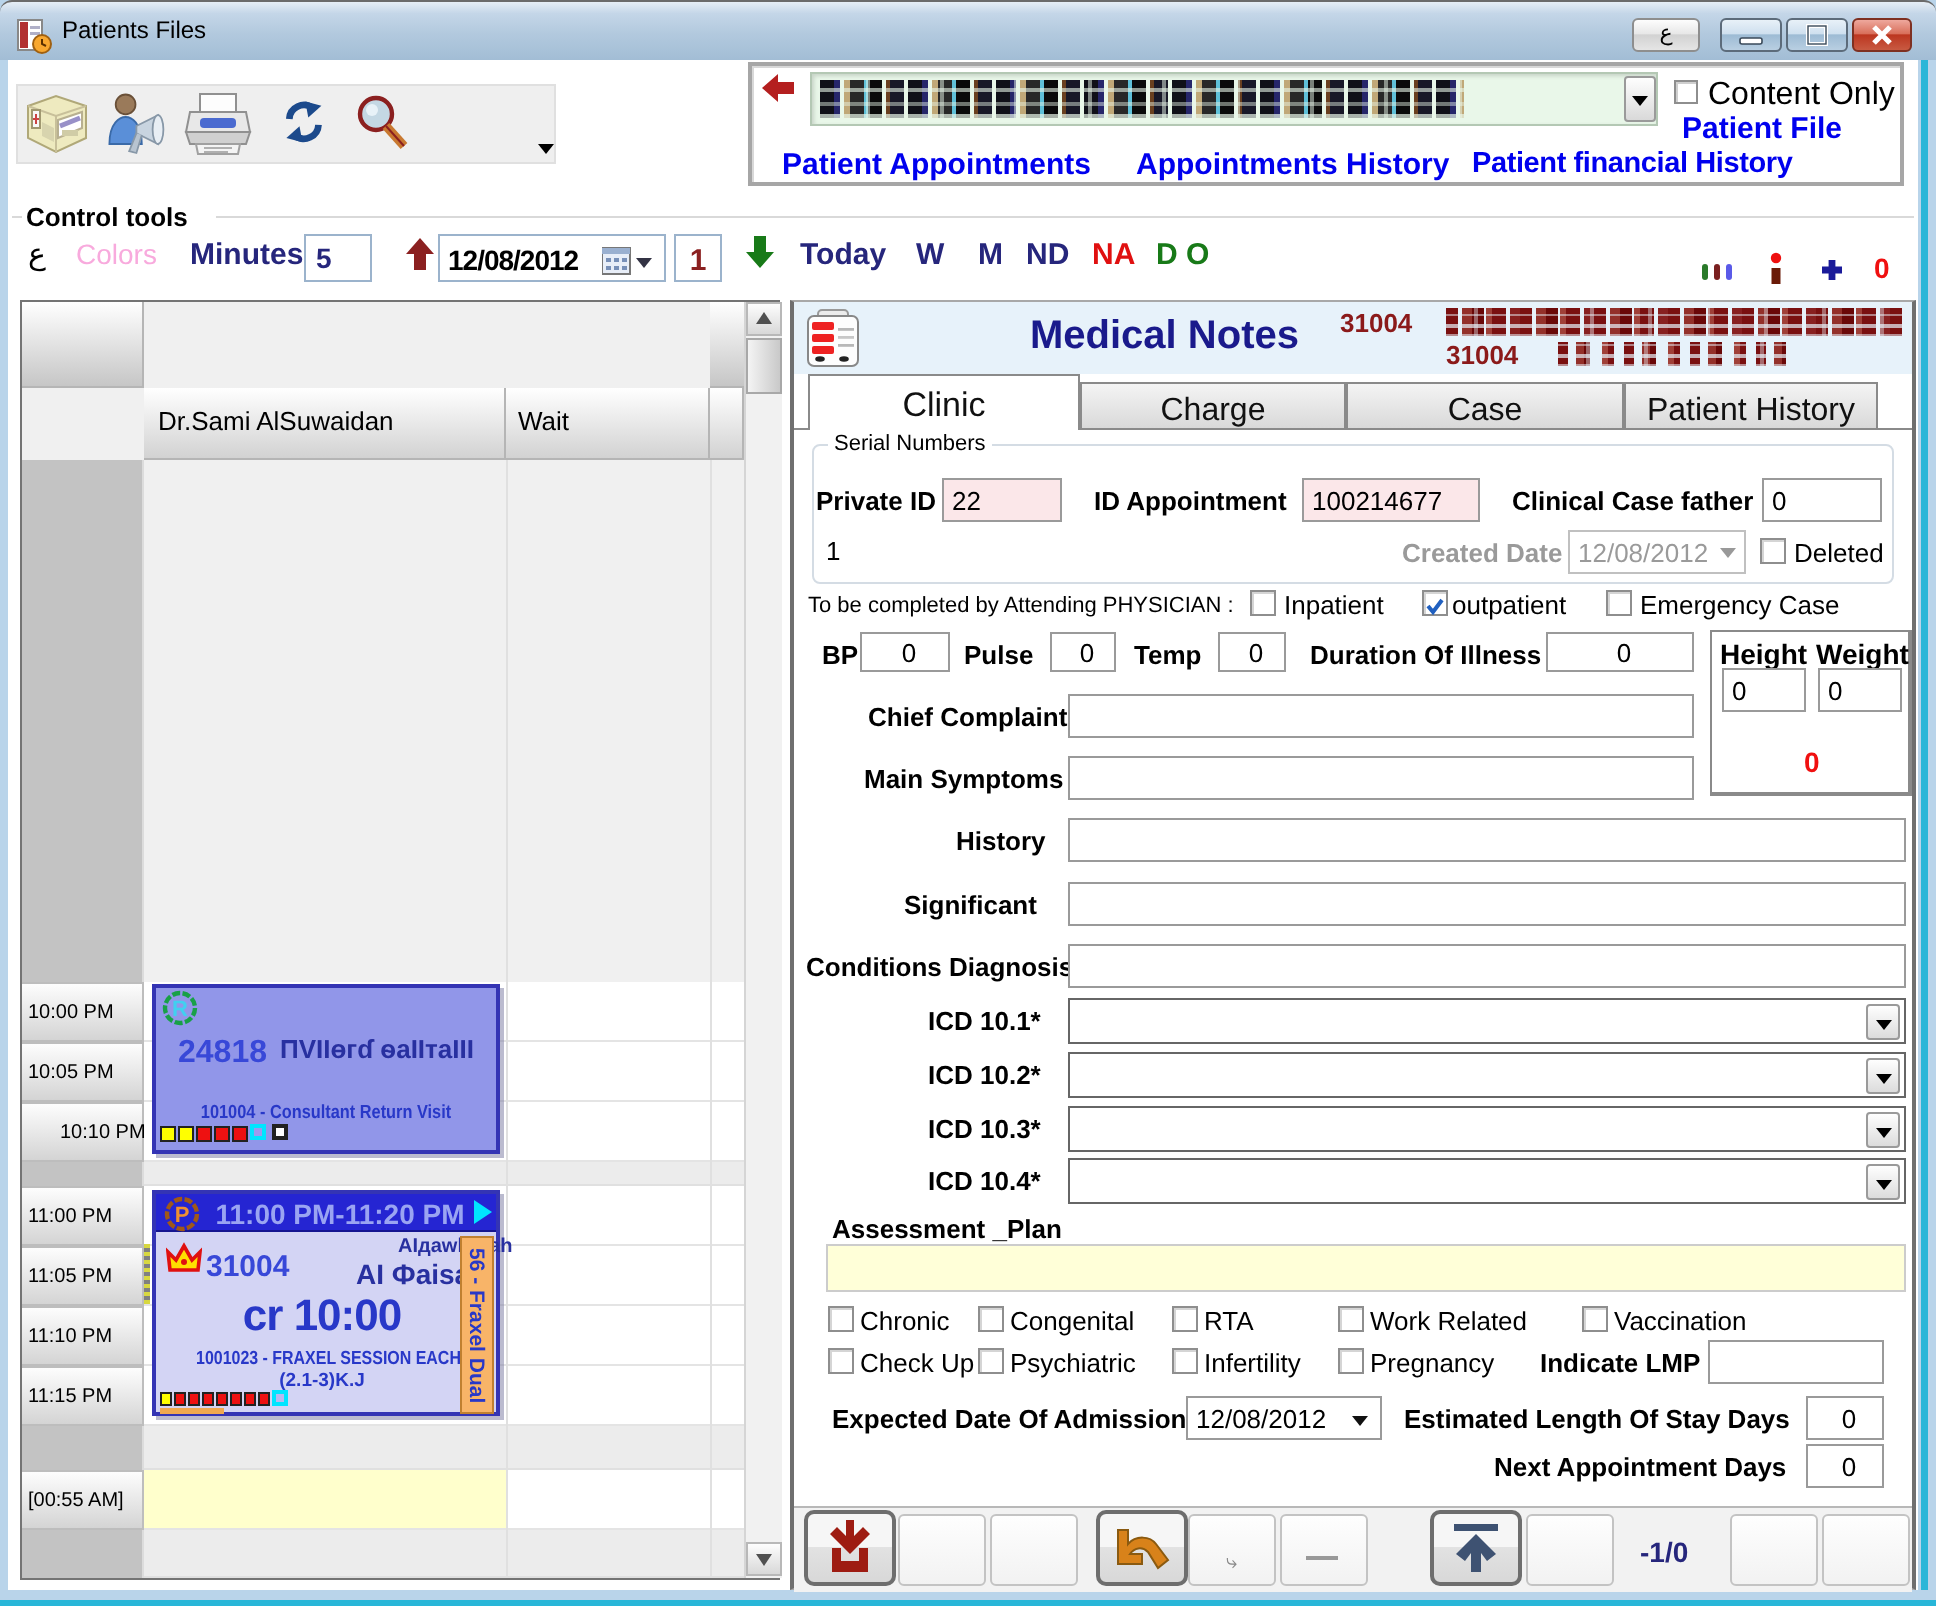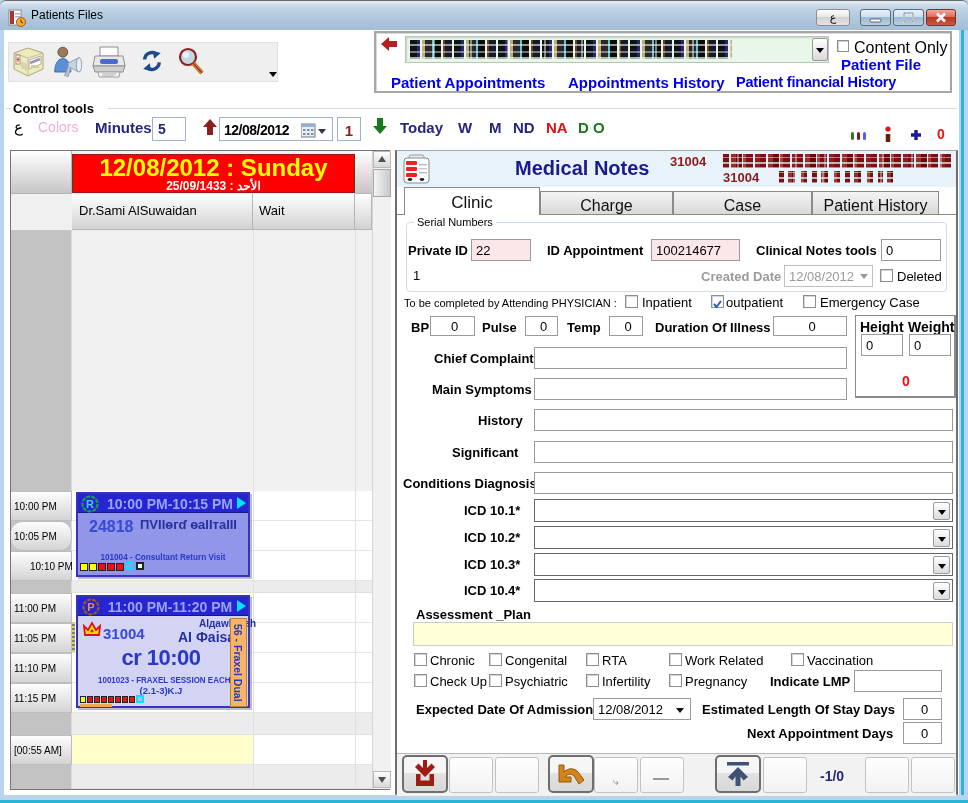--- a/index.html
+++ b/index.html
@@ -267,10 +267,6 @@
 
   <div id="lpanel" class="abs">
     <div id="corner-cell" class="abs"></div>
-    <div id="red-banner" class="abs">
-      <div style="font-size:24px;font-weight:bold;line-height:26px;">12/08/2012 : Sunday</div>
-      <div style="font-size:12px;font-weight:bold;color:#fff;line-height:11px;" dir="ltr">25/09/1433 : الأحد</div>
-    </div>
     <div id="hdrright" class="abs"></div>
     <div class="abs hdr2" style="left:242px;width:102px;padding:9px 0 0 6px;">Wait</div>
     <div class="abs hdr2" style="left:61px;width:181px;padding:9px 0 0 7px;">Dr.Sami AlSuwaidan</div>

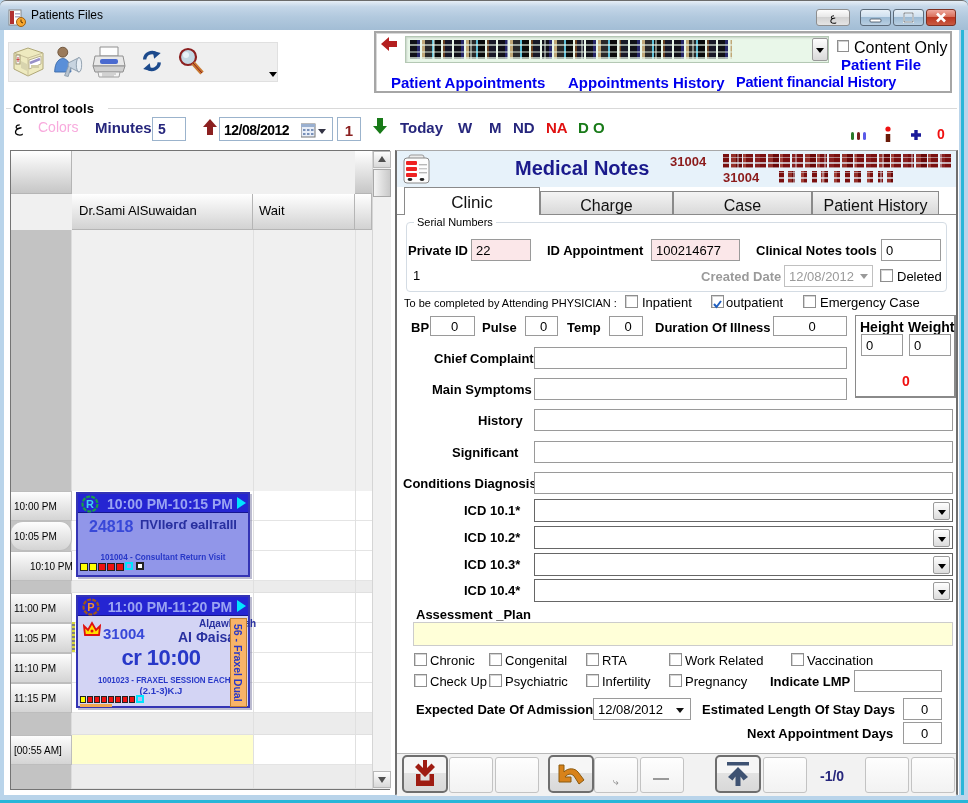--- a/index.html
+++ b/index.html
@@ -392,7 +392,7 @@
     <div class="abs inp pink" style="left:74px;top:88px;width:60px;height:22px;padding-top:3px;">22</div>
     <div class="abs lbl" style="left:150px;top:92px;">ID Appointment</div>
     <div class="abs inp pink" style="left:254px;top:88px;width:89px;height:22px;padding-top:3px;">100214677</div>
-    <div class="abs lbl" style="left:359px;top:92px;">Clinical Notes tools</div>
+    <div class="abs lbl" style="left:359px;top:92px;">Clinical Case father</div>
     <div class="abs inp" style="left:484px;top:88px;width:60px;height:22px;padding-top:3px;">0</div>
     <div class="abs" style="left:16px;top:117px;font-size:13px;">1</div>
     <div class="abs glbl" style="left:304px;top:118px;">Created Date</div>

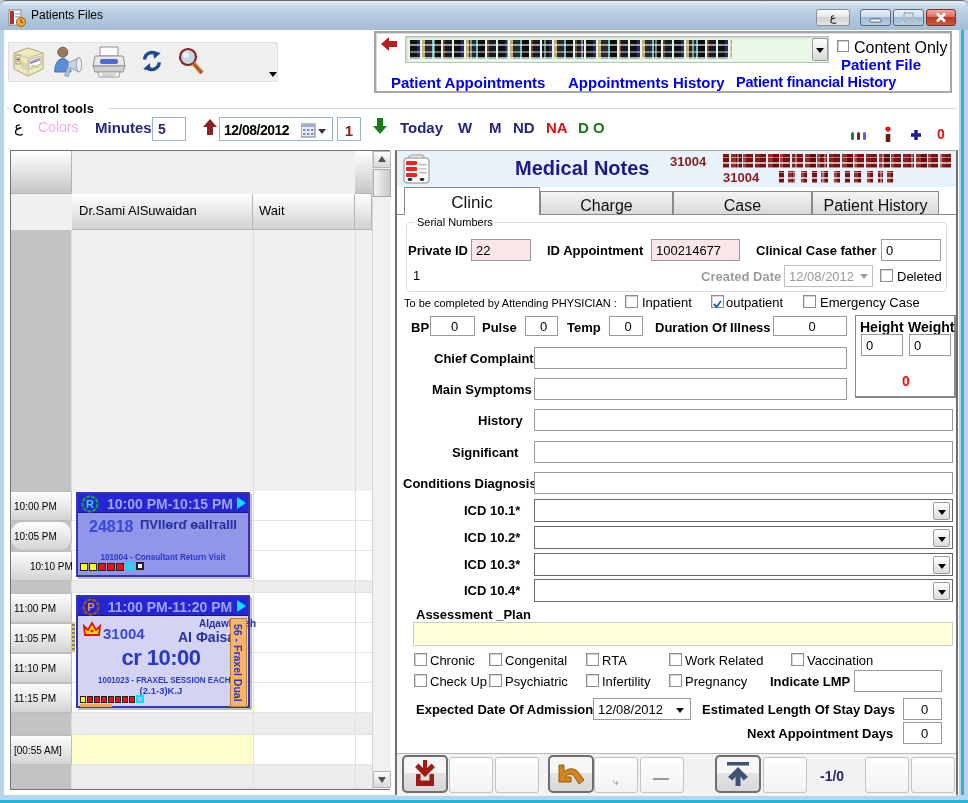--- a/index.html
+++ b/index.html
@@ -310,7 +310,6 @@
         </svg></div>
 
     <div id="apt1" class="abs apt">
-      <div class="apt-hdr">10:00 PM-10:15 PM<div class="playtri"></div></div>
       <svg style="position:absolute;left:3px;top:1px" width="18" height="18">
           <circle cx="9" cy="9" r="7.5" fill="none" stroke="#18a048" stroke-width="2.2" stroke-dasharray="4 1.2"></circle>
           <text x="9" y="13" font-size="11" font-weight="bold" fill="#40d0f0" text-anchor="middle" font-family="Liberation Sans">R</text>

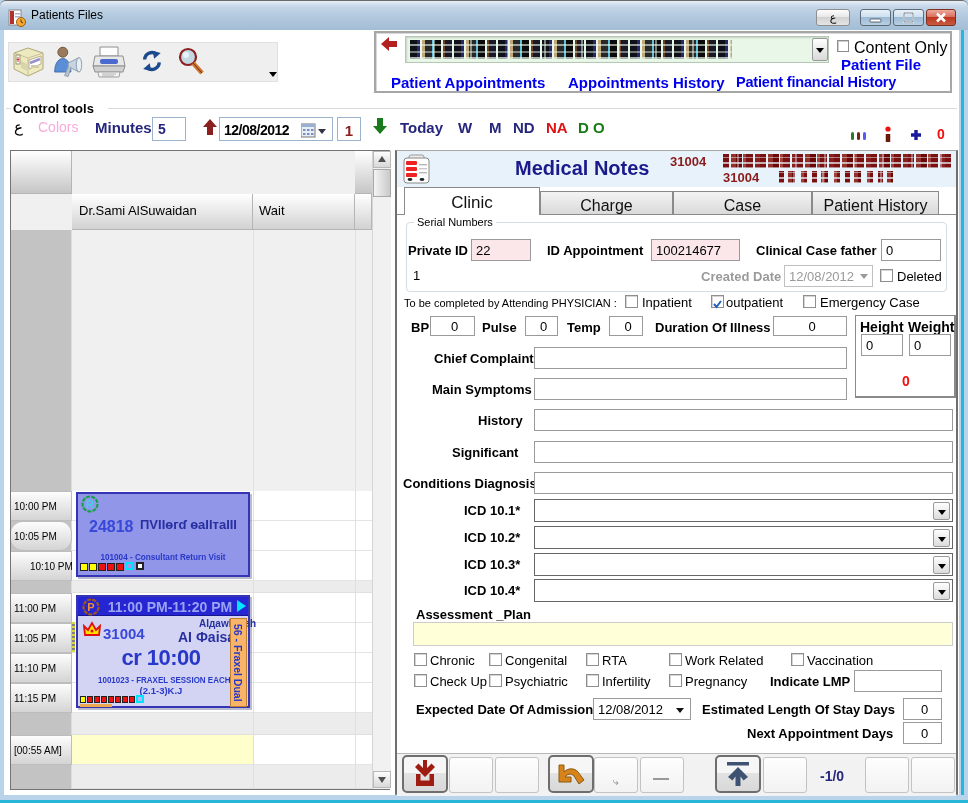--- a/index.html
+++ b/index.html
@@ -292,7 +292,7 @@
     <div class="abs vline" style="left:344px;"></div>
 
     <div class="abs tcell" style="top:340px;">10:00 PM</div>
-    <div class="abs tcell" style="top:370px;border-radius:12px;">10:05 PM</div>
+    <div class="abs tcell" style="top:370px;">10:05 PM</div>
     <div class="abs tcell" style="top:400px;padding-left:19px;">10:10 PM</div>
     <div class="abs tcell" style="top:442px;">11:00 PM</div>
     <div class="abs tcell" style="top:472px;">11:05 PM</div>

